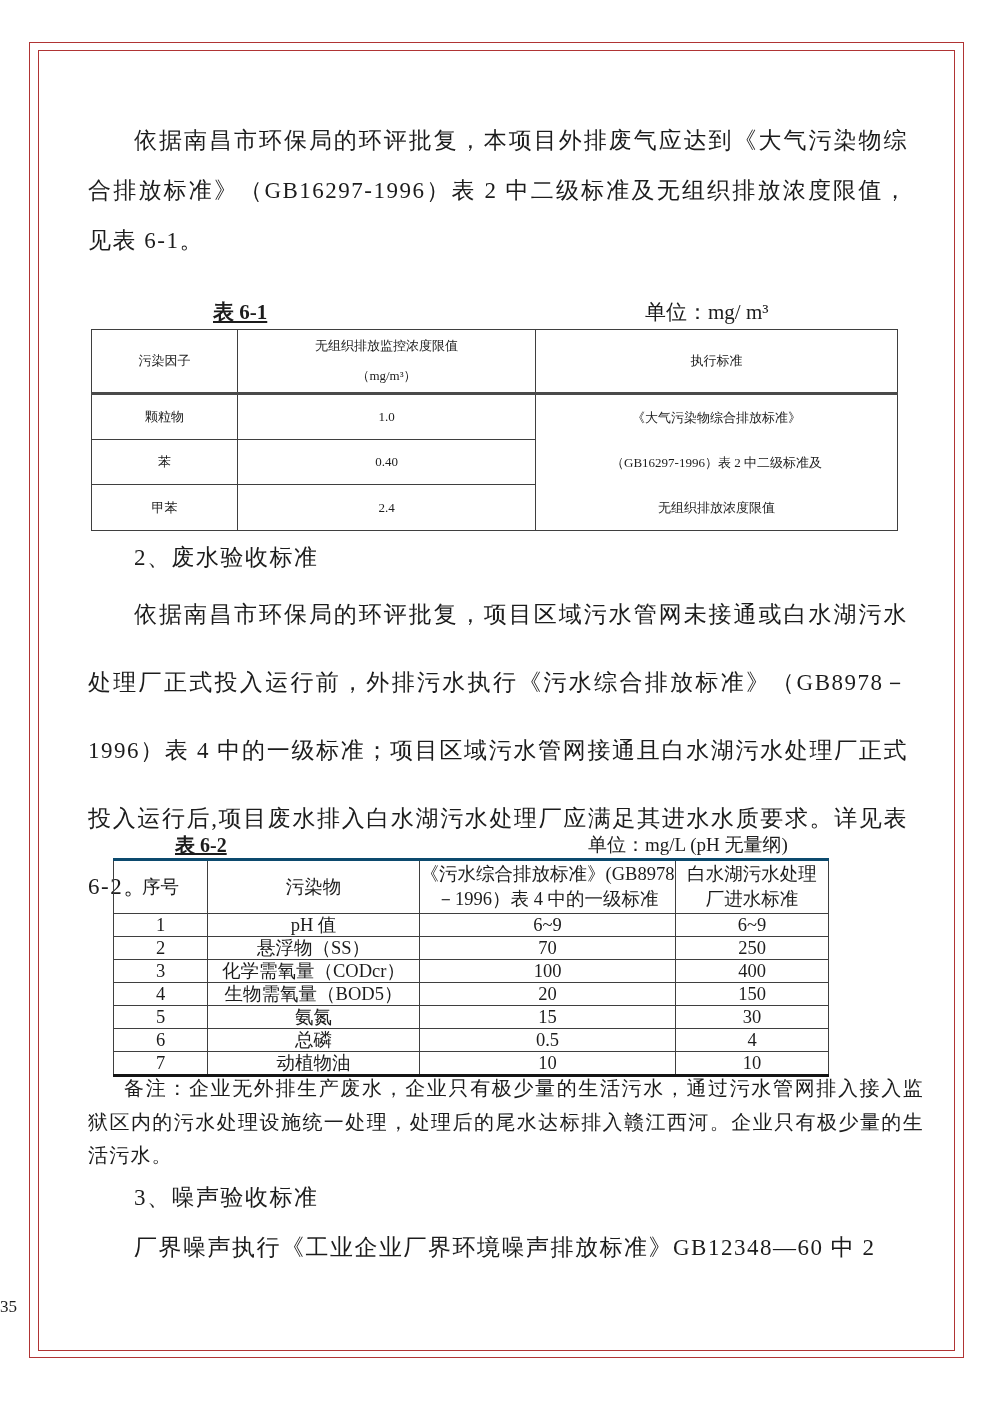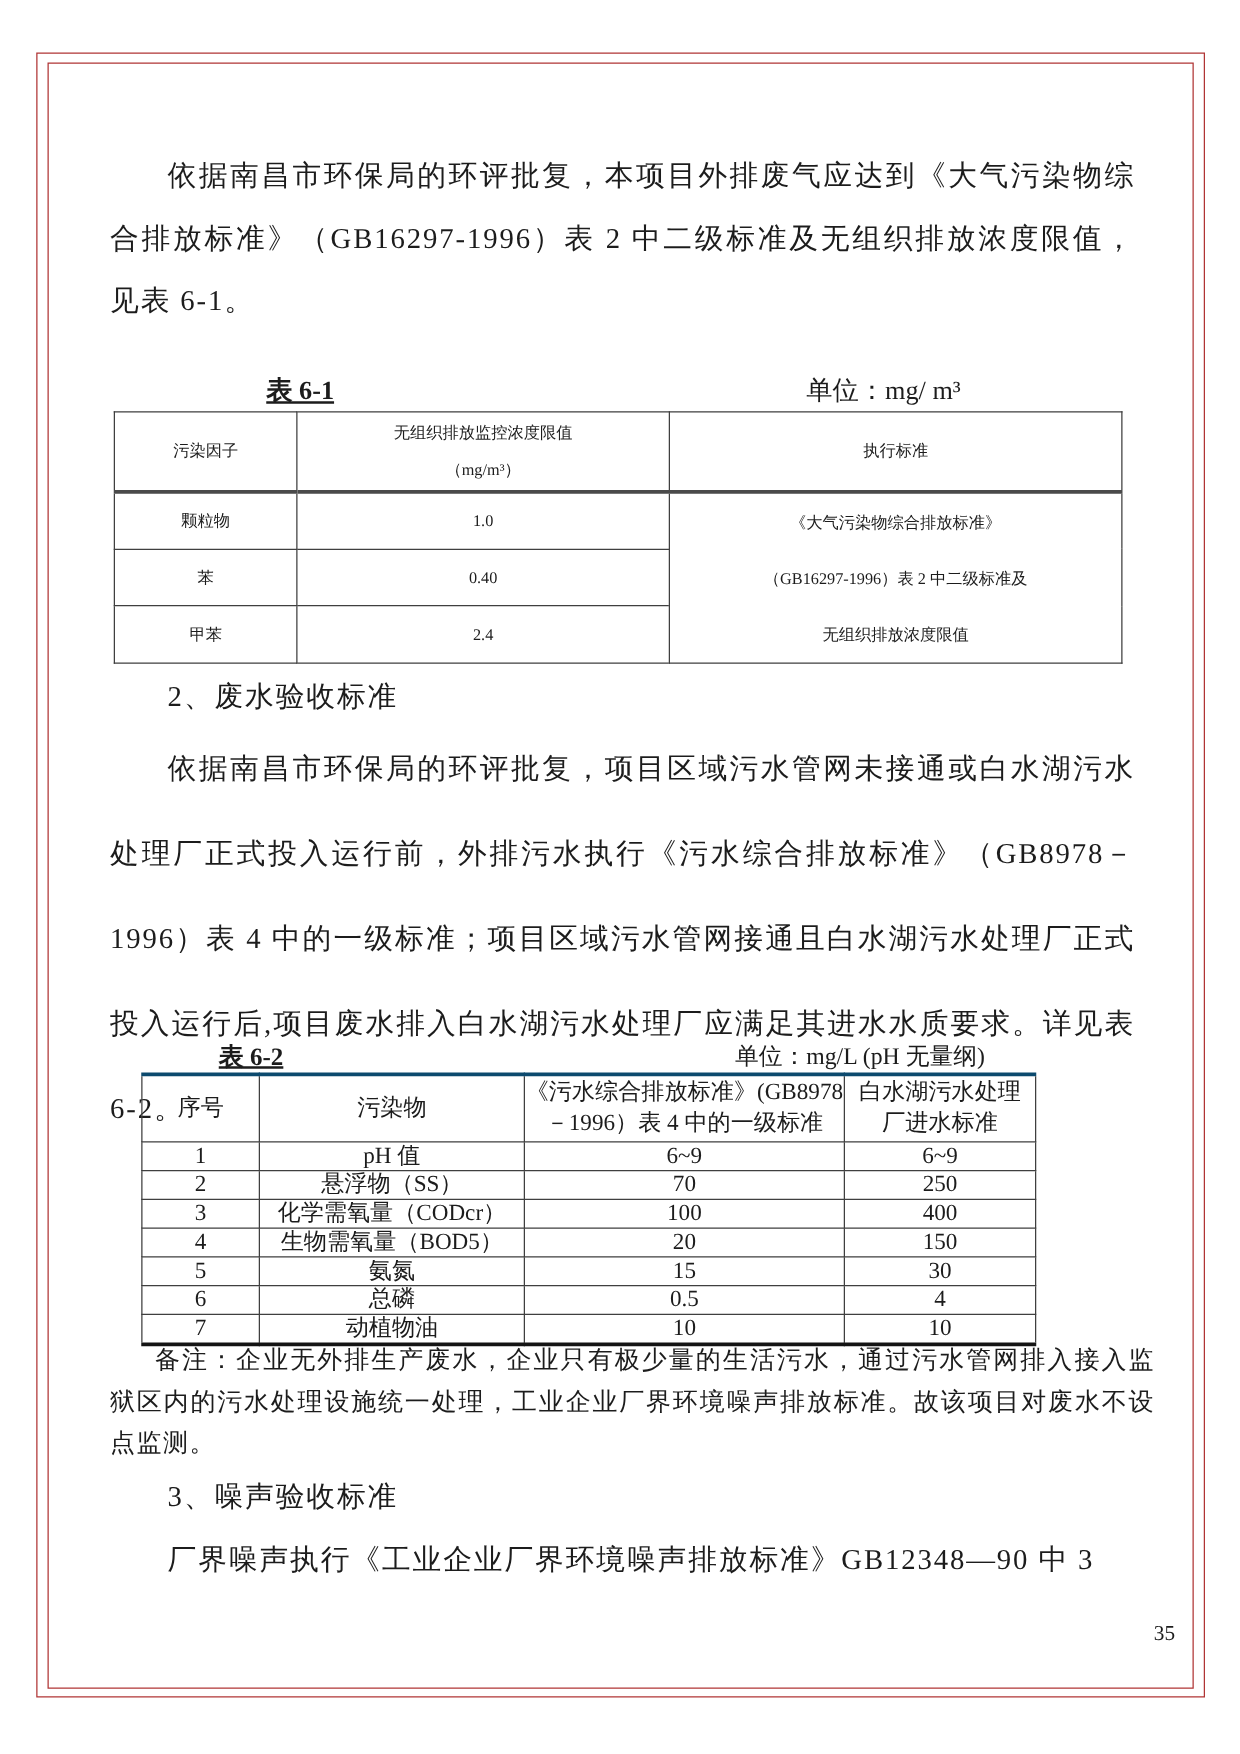--- a/index.html
+++ b/index.html
@@ -170,7 +170,7 @@
 </tbody>
   </table>
 
-<p class="note">备注：企业无外排生产废水，企业只有极少量的生活污水，通过污水管网排入接入监狱区内的污水处理设施统一处理，工业企业厂界环境噪声排放标准。故该项目对废水不设点监测。</p>
+<p class="note">备注：企业无外排生产废水，企业只有极少量的生活污水，通过污水管网排入接入监狱区内的污水处理设施统一处理，处理后的尾水达标排入赣江西河。企业只有极少量的生活污水。</p>
 
 <p class="para heading single" style="top:1178px;">3、噪声验收标准</p>
 

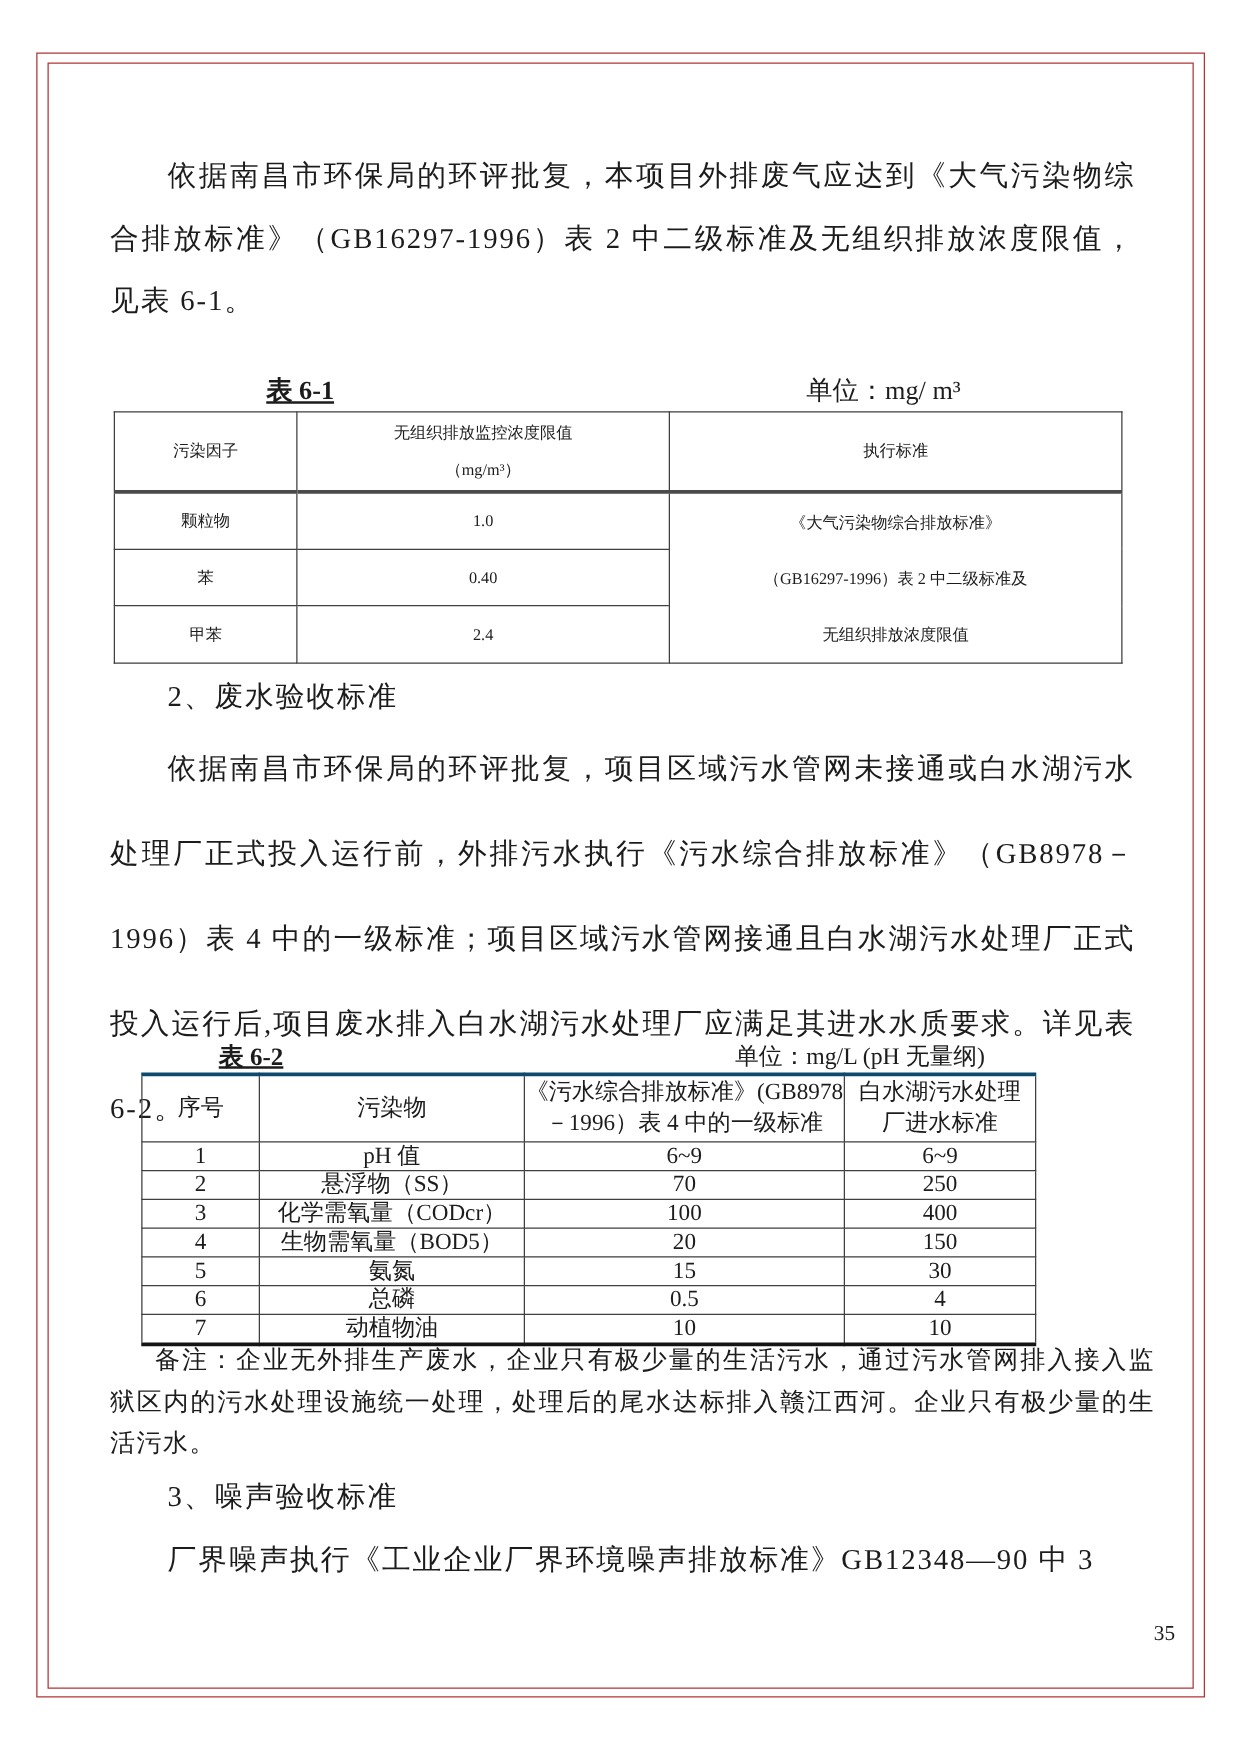--- a/index.html
+++ b/index.html
@@ -174,7 +174,7 @@
 
 <p class="para heading single" style="top:1178px;">3、噪声验收标准</p>
 
-<p class="para single" style="top:1228px;">厂界噪声执行《工业企业厂界环境噪声排放标准》GB12348—90 中 3</p>
+<p class="para single" style="top:1228px;">厂界噪声执行《工业企业厂界环境噪声排放标准》GB12348—60 中 2</p>
 
 <div class="pagenum">35</div>
 

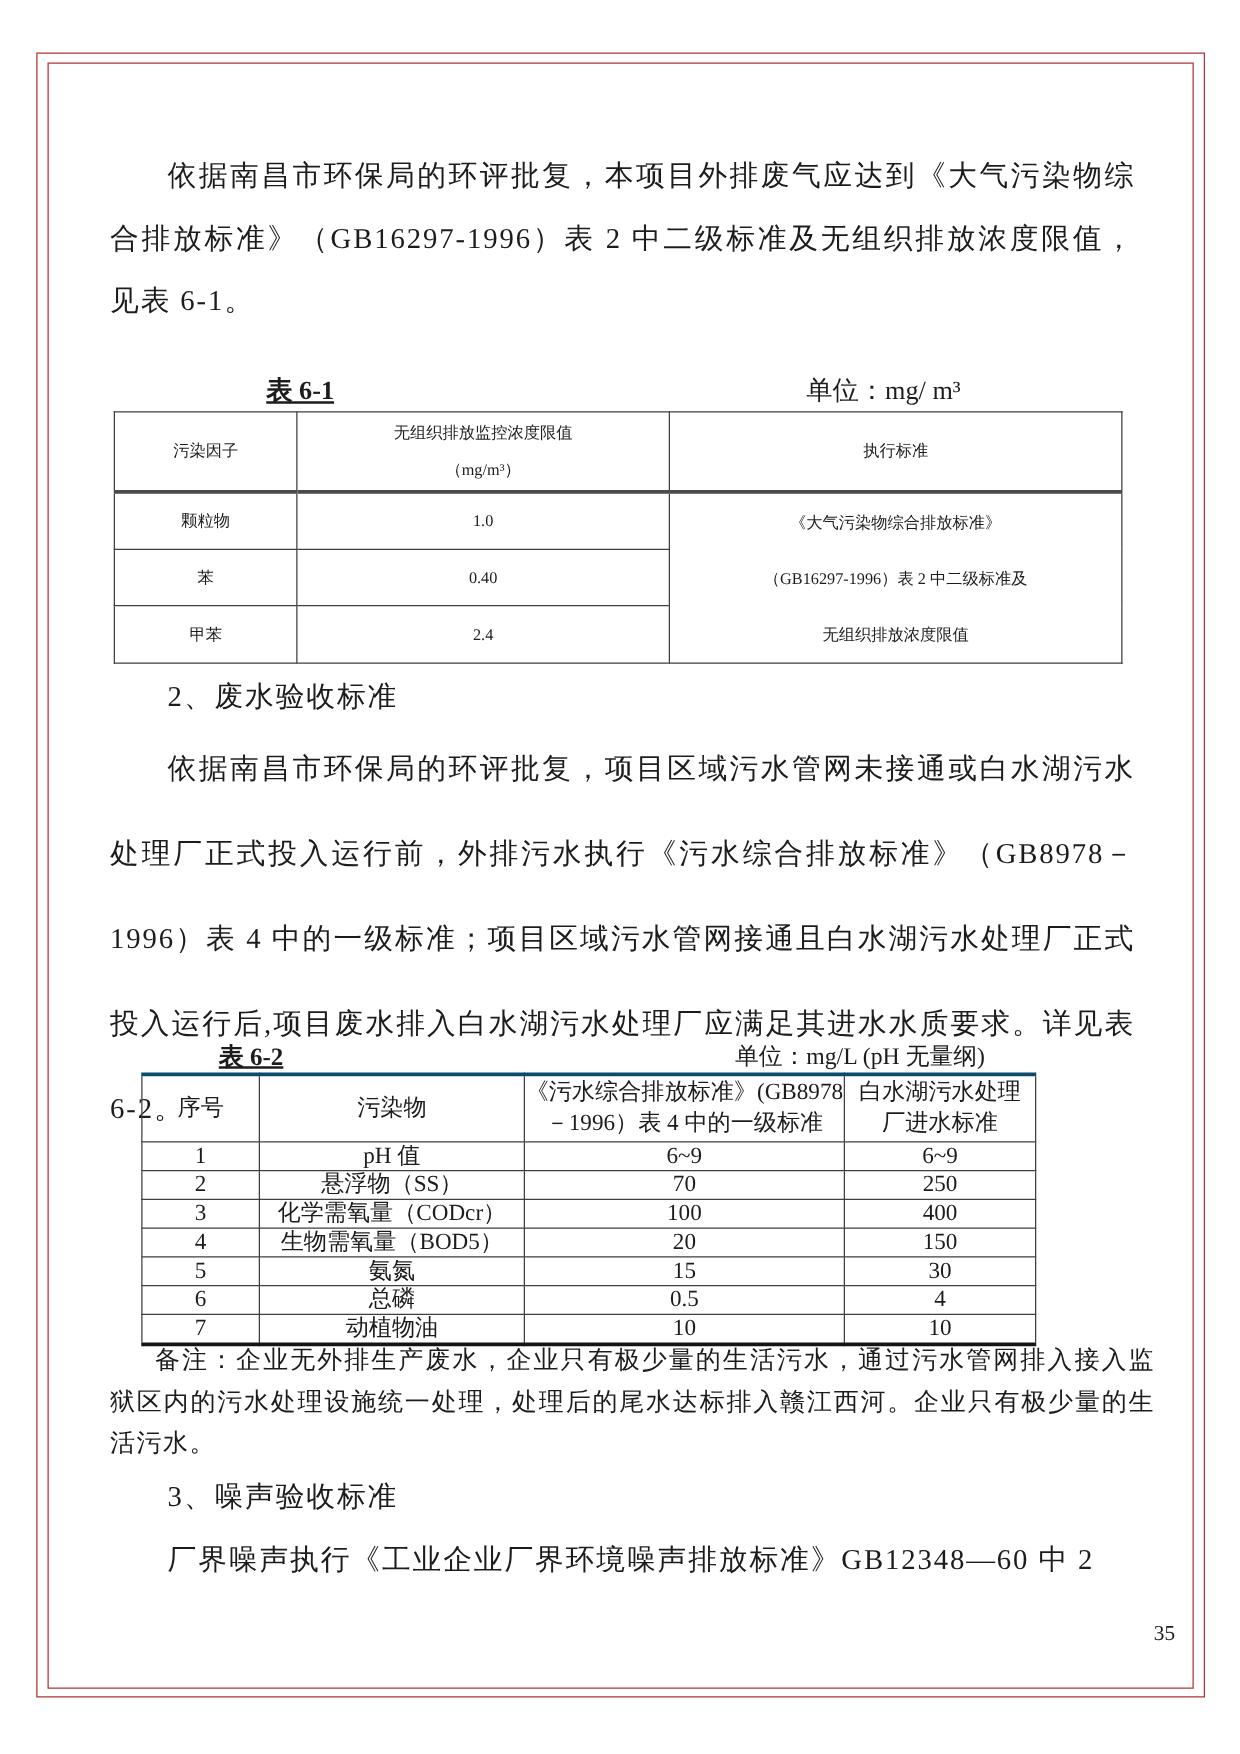--- a/index.html
+++ b/index.html
@@ -46,7 +46,7 @@
   }
   .single { line-height:40px; }
   .pagenum { position:absolute; left:0; top:1297px; width:940px;
-             text-align:right; font-size:17px; }
+             text-align:left; font-size:17px; }
 </style>
 </head>
 <body>

